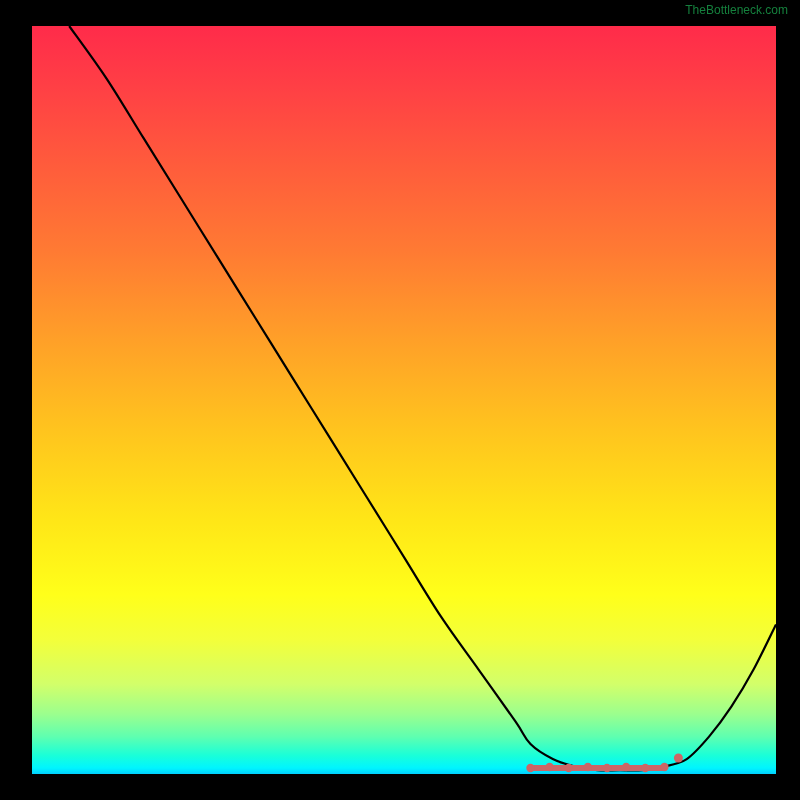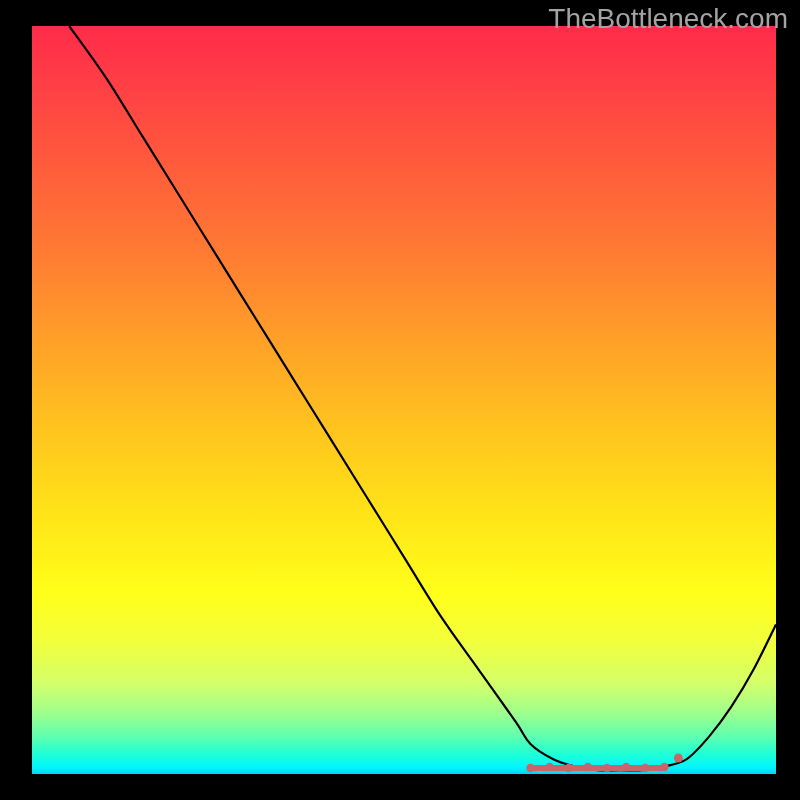--- a/index.html
+++ b/index.html
@@ -4,7 +4,7 @@
 <style>
   * { margin: 0; padding: 0; box-sizing: border-box; }
   body { width: 800px; height: 800px; background: #000; position: relative; font-family: Arial, sans-serif; }
-  .watermark { position: absolute; top: 3px; right: 12px; color: #a3a3a3; font-size: 28px; font-weight: 400; z-index: 10; }
+  .watermark { position: absolute; top: 3px; right: 12px; color: #15803d; font-size: 12px; font-weight: 400; z-index: 10; }
   .plot-area { position: absolute; left: 32px; top: 26px; width: 744px; height: 748px; }
   .gradient-bg { position: absolute; inset: 0; background: linear-gradient(to bottom,
       #ff2b4a 0%,

